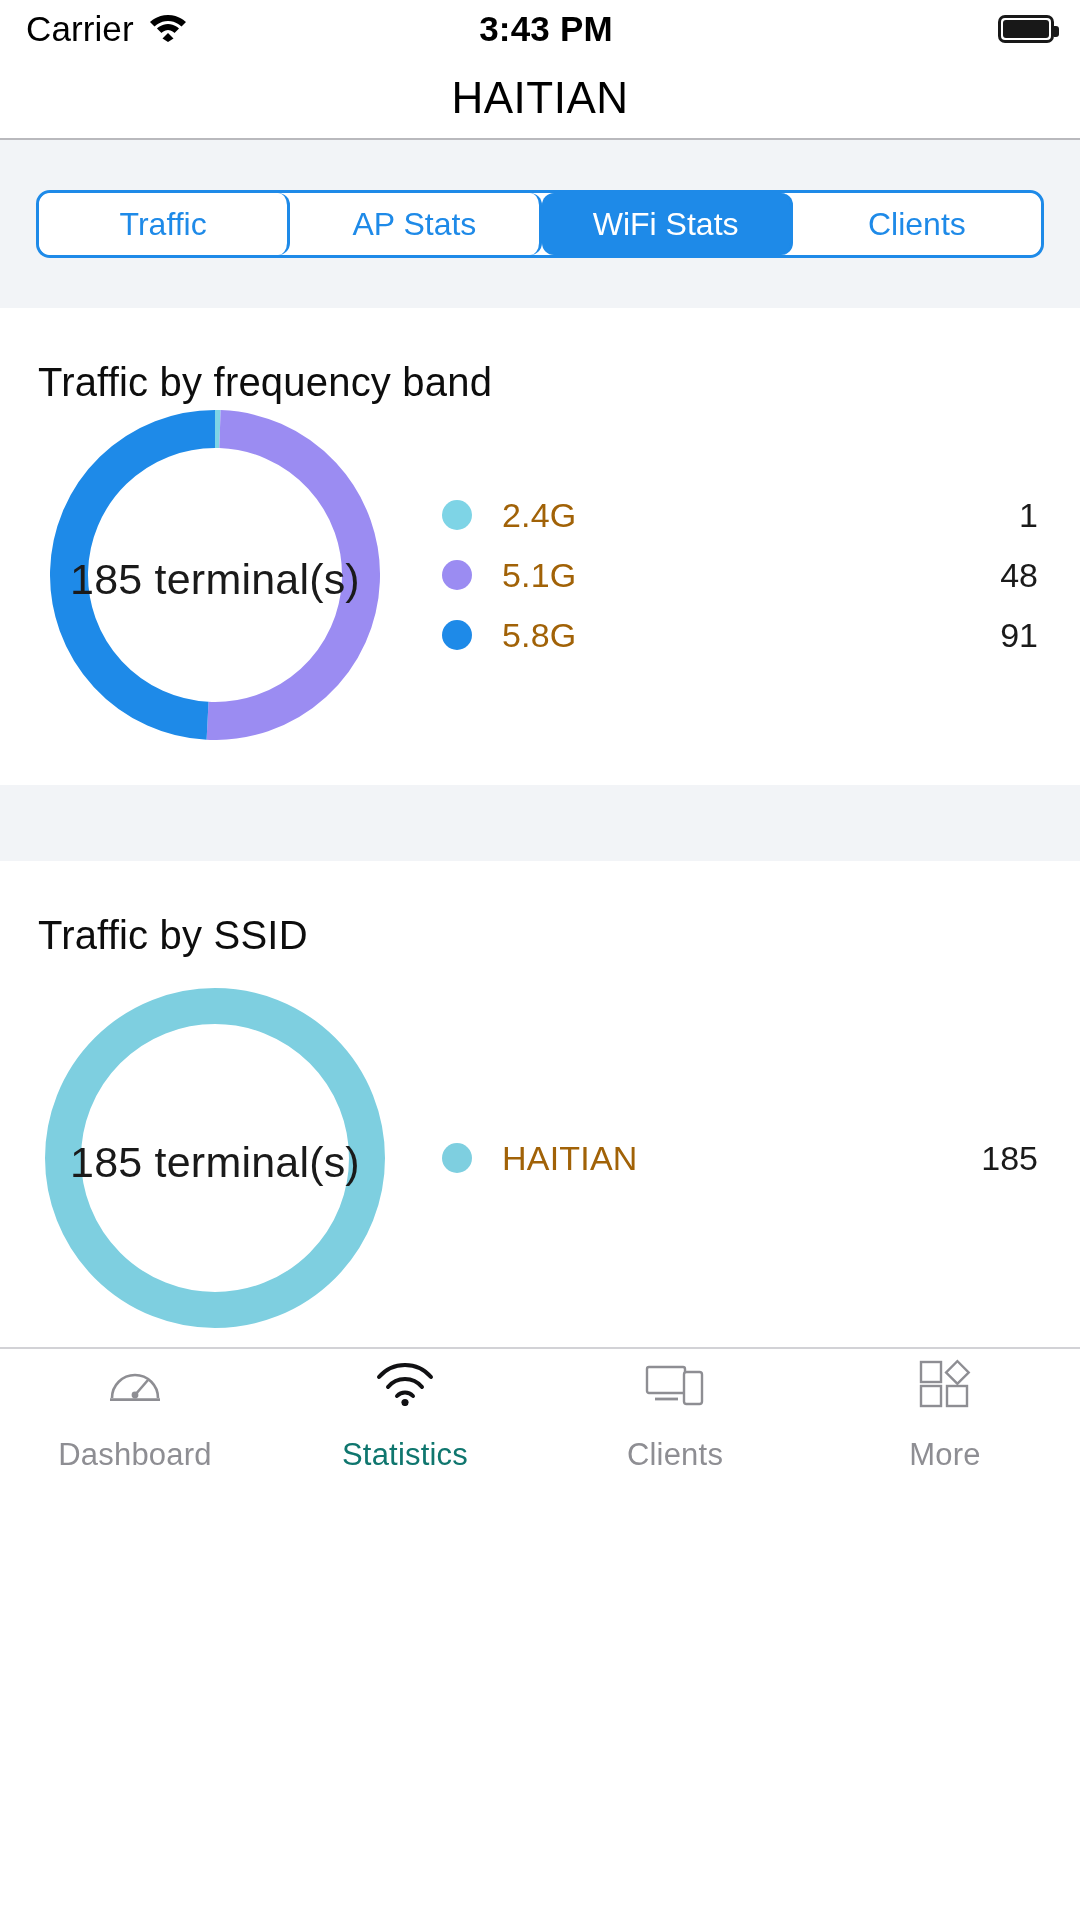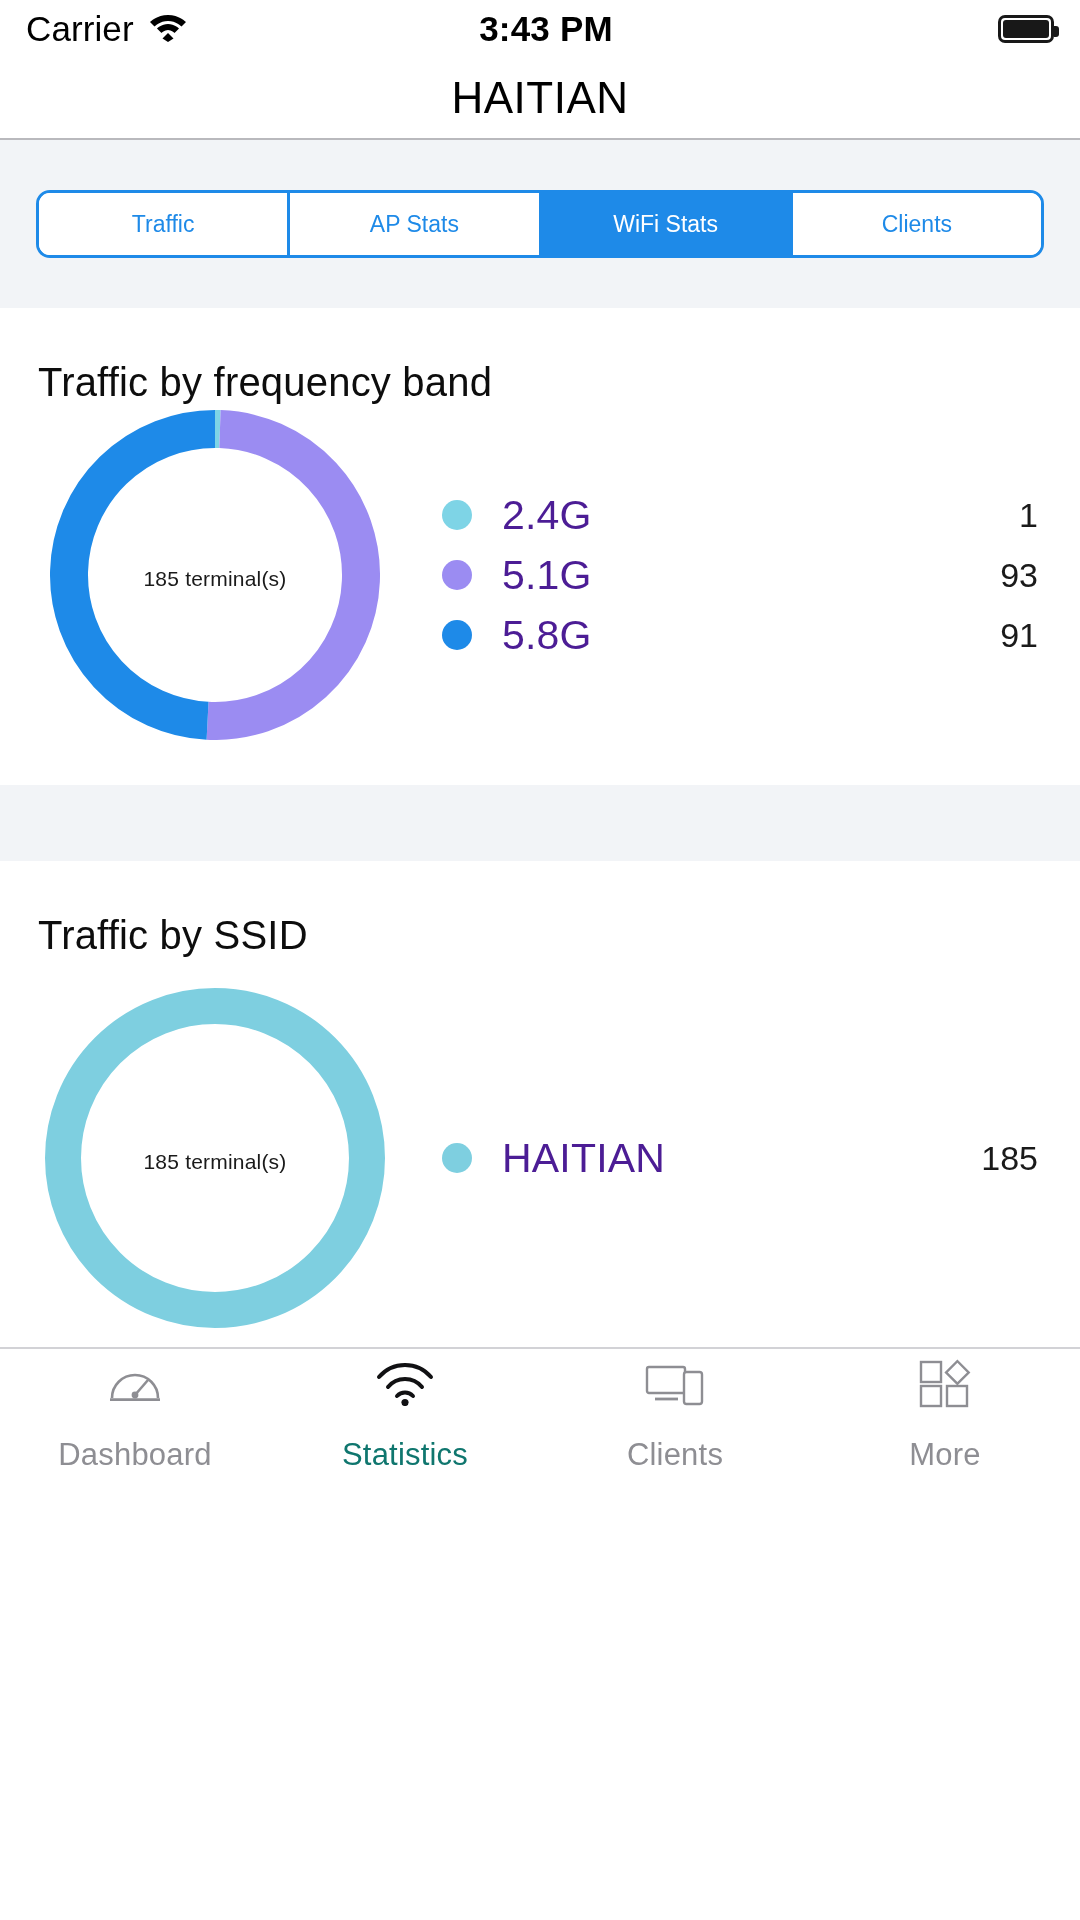--- a/index.html
+++ b/index.html
@@ -121,12 +121,13 @@
     display: flex;
     align-items: center;
     justify-content: center;
-    font-size: 23px;
+    font-size: 32px;
     color: #1e8ae8;
     background: #ffffff;
     border-right: 3px solid #1e8ae8;
     cursor: pointer;
     line-height: 1;
+    border-radius: 12px;
   }
   .seg-item:last-child { border-right: none; }
   .seg-item.active {

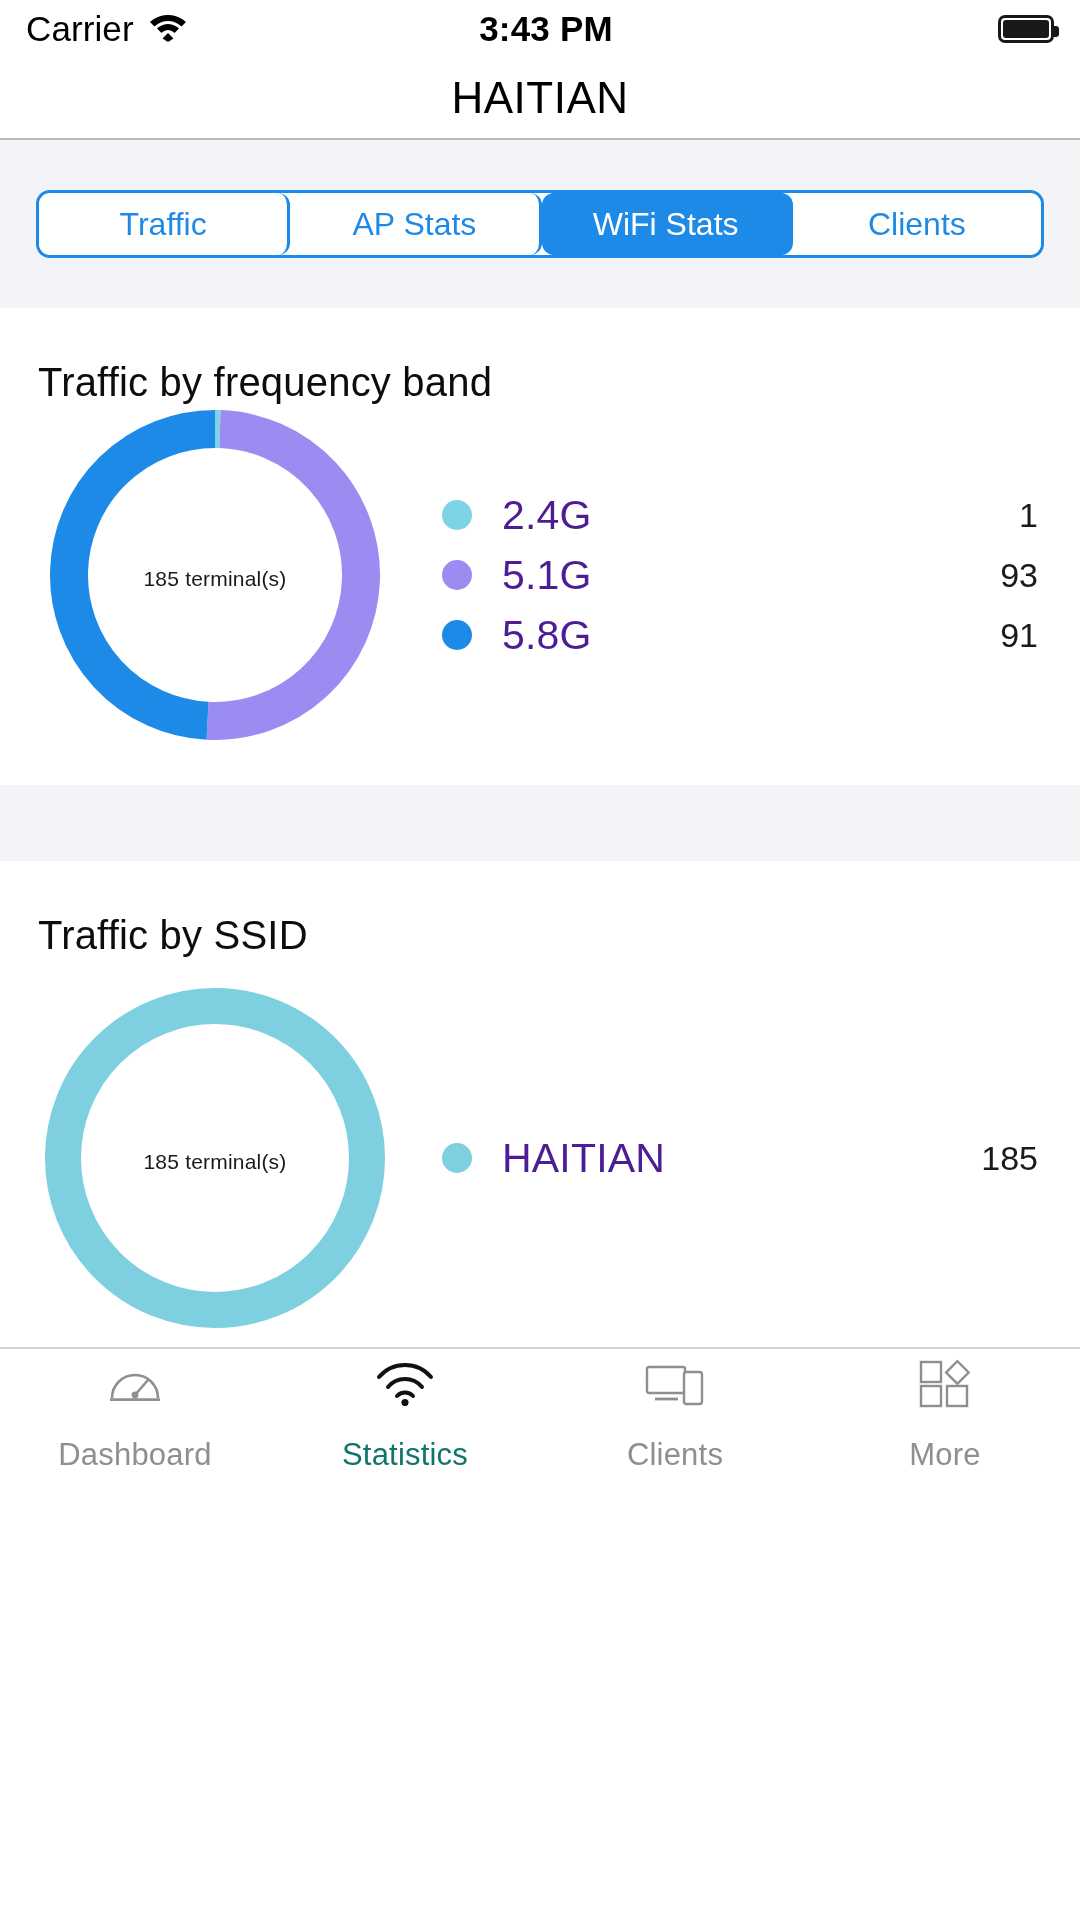--- a/index.html
+++ b/index.html
@@ -200,8 +200,8 @@
   }
   .legend-label {
     margin-left: 30px;
-    font-size: 41px;
-    color: #4c1d95;
+    font-size: 34px;
+    color: #a16207;
     letter-spacing: 0.2px;
   }
   .legend-value {

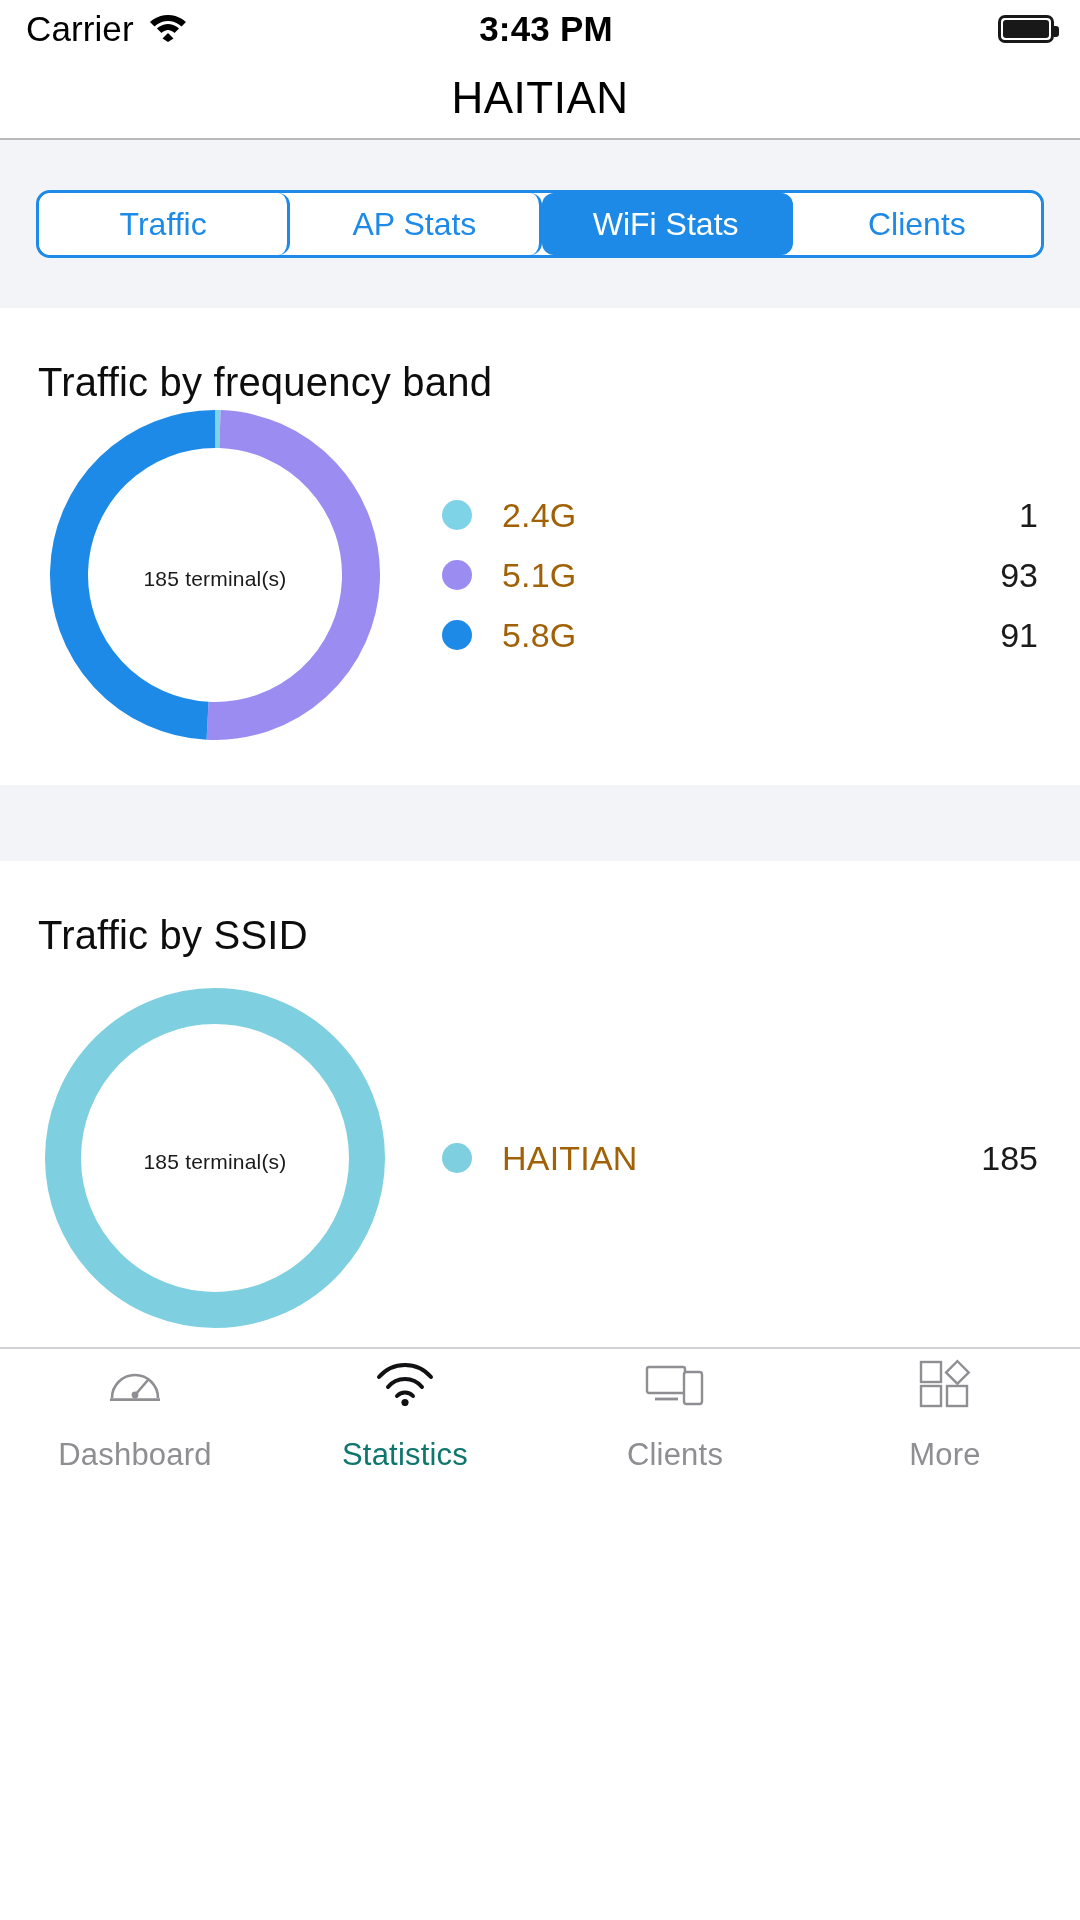--- a/index.html
+++ b/index.html
@@ -176,7 +176,7 @@
     position: absolute;
     left: 0; right: 0;
     text-align: center;
-    font-size: 21px;
+    font-size: 43px;
     color: #1a1a1a;
     letter-spacing: 0.2px;
     margin-top: 8px;

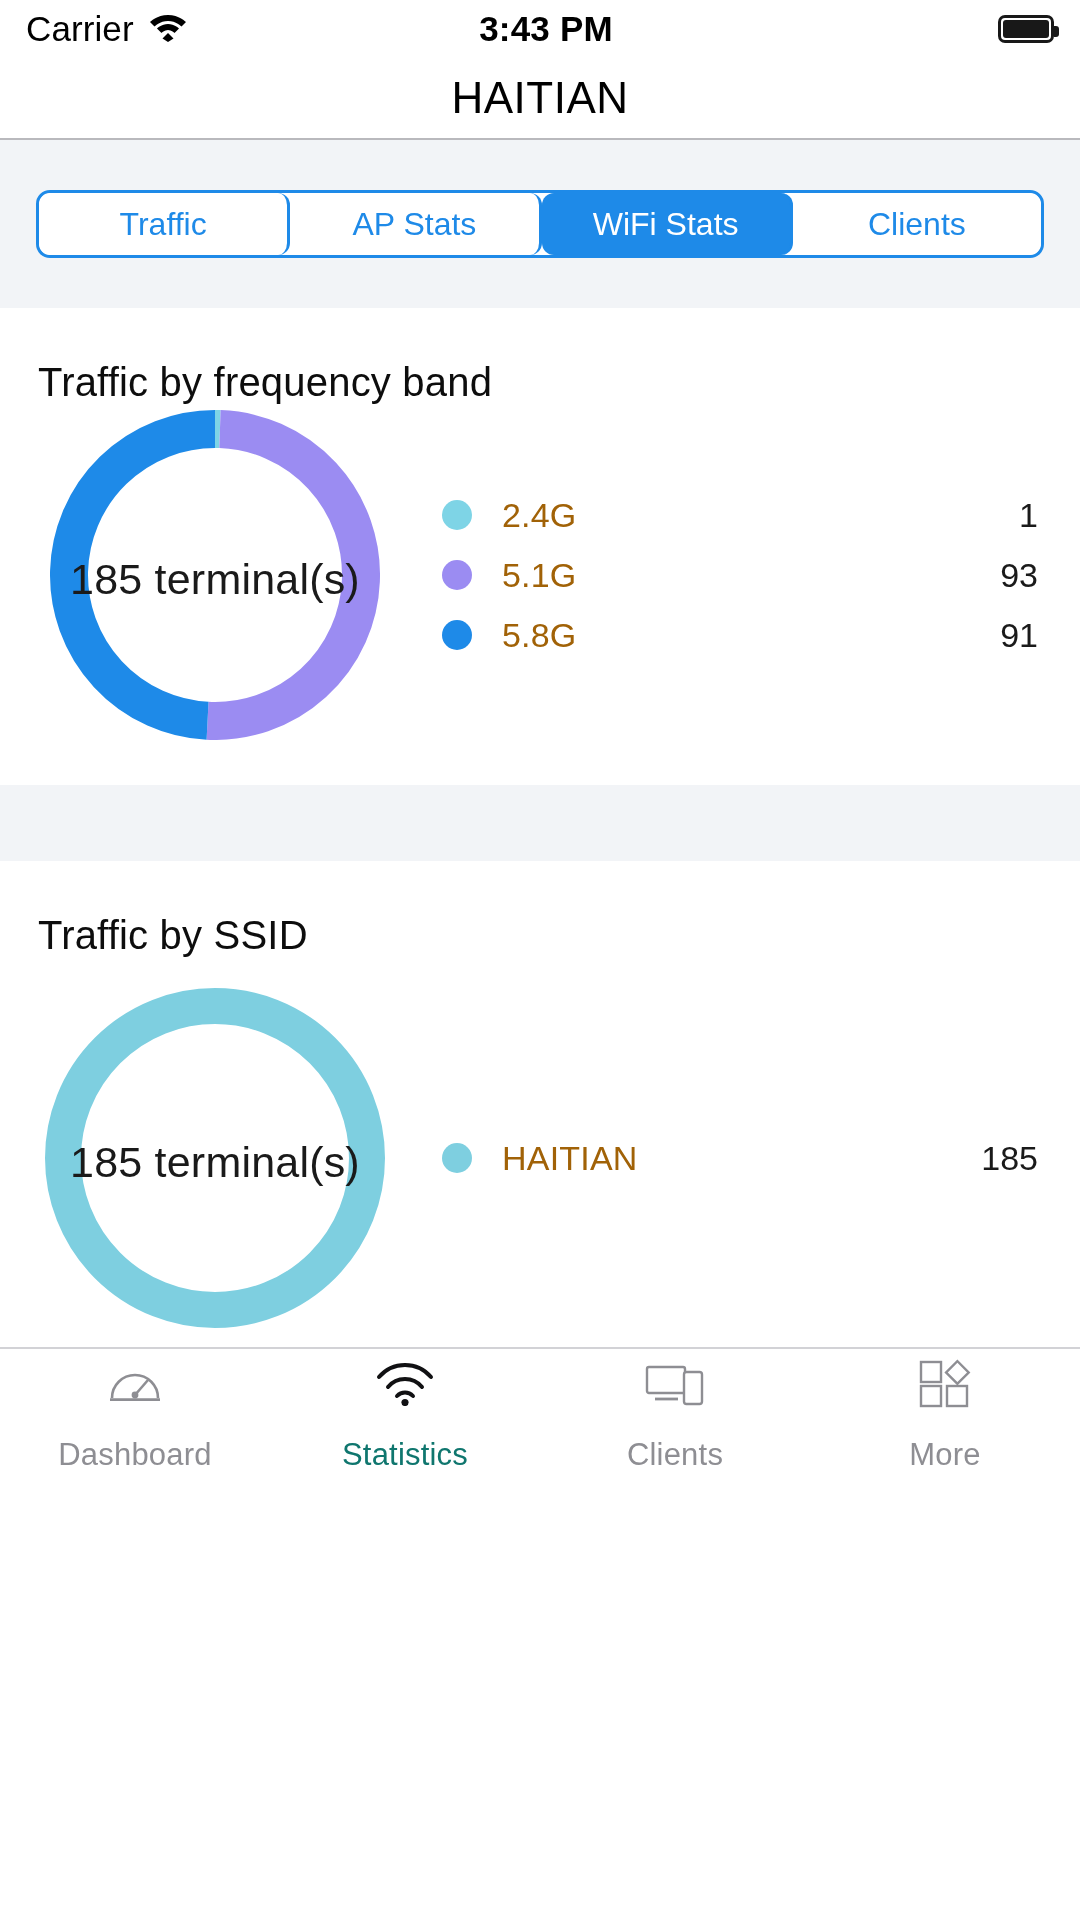--- a/index.html
+++ b/index.html
@@ -307,7 +307,7 @@
           <div class="legend-row">
             <span class="legend-dot" style="background:#9b8cf2"></span>
             <span class="legend-label">5.1G</span>
-            <span class="legend-value">93</span>
+            <span class="legend-value">48</span>
           </div>
           <div class="legend-row">
             <span class="legend-dot" style="background:#1e8ae8"></span>

